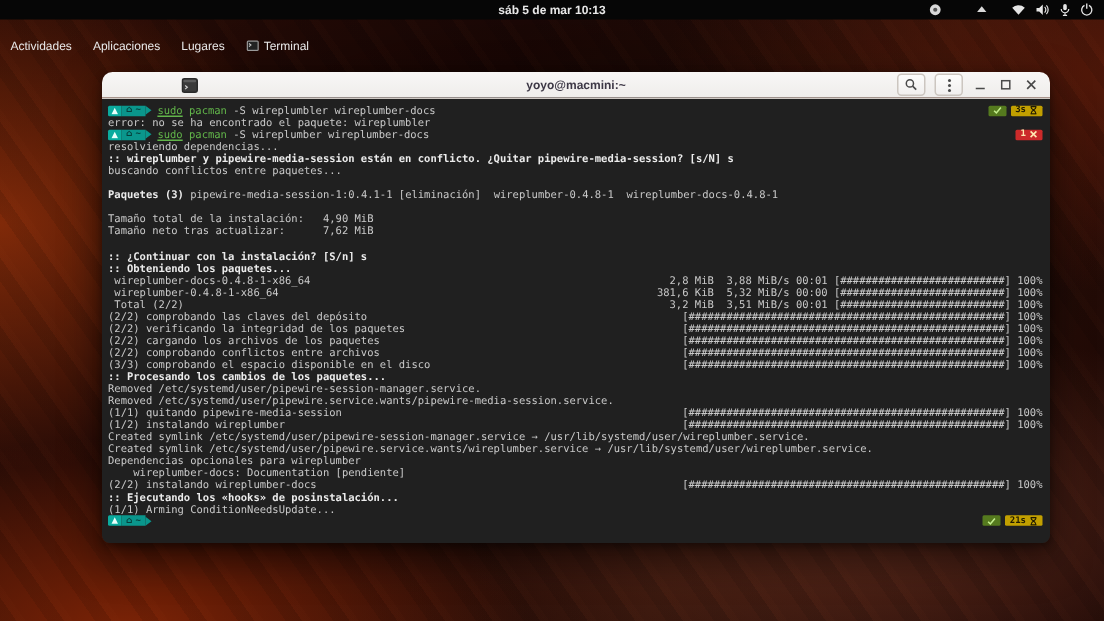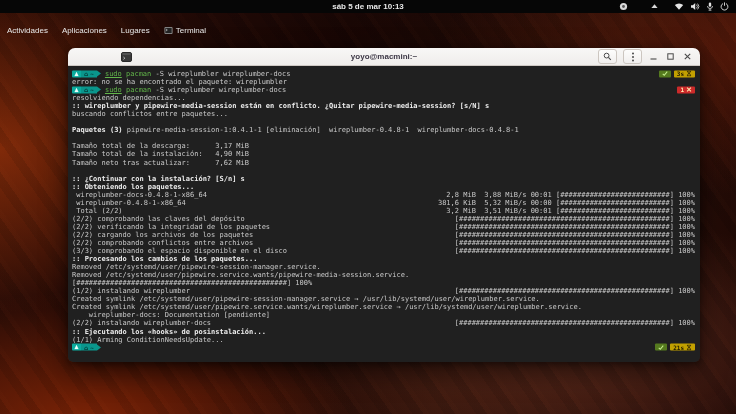--- a/index.html
+++ b/index.html
@@ -192,7 +192,6 @@
       <div class="t-line"><span class="t-left"> </span></div>
       <div class="t-line"><span class="t-left"><span class="tk-b">Paquetes (3) </span><span>pipewire-media-session-1:0.4.1-1 [eliminación]  wireplumber-0.4.8-1  wireplumber-docs-0.4.8-1</span></span></div>
       <div class="t-line"><span class="t-left"> </span></div>
-      <div class="t-line"><span class="t-left"><span>Tamaño total de la descarga:      3,17 MiB</span></span></div>
       <div class="t-line"><span class="t-left"><span>Tamaño total de la instalación:   4,90 MiB</span></span></div>
       <div class="t-line"><span class="t-left"><span>Tamaño neto tras actualizar:      7,62 MiB</span></span></div>
       <div class="t-line"><span class="t-left"> </span></div>

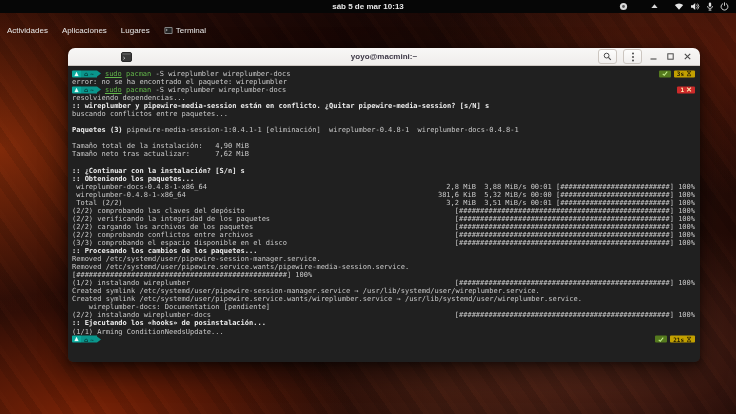--- a/index.html
+++ b/index.html
@@ -208,7 +208,7 @@
       <div class="t-line"><span class="t-left"><span class="tk-b">:: Procesando los cambios de los paquetes...</span></span></div>
       <div class="t-line"><span class="t-left"><span>Removed /etc/systemd/user/pipewire-session-manager.service.</span></span></div>
       <div class="t-line"><span class="t-left"><span>Removed /etc/systemd/user/pipewire.service.wants/pipewire-media-session.service.</span></span></div>
-      <div class="t-line"><span class="t-right">[##################################################] 100%</span></div>
+      <div class="t-line"><span class="t-left"><span>(1/1) quitando pipewire-media-session</span></span><span class="t-right">[##################################################] 100%</span></div>
       <div class="t-line"><span class="t-left"><span>(1/2) instalando wireplumber</span></span><span class="t-right">[##################################################] 100%</span></div>
       <div class="t-line"><span class="t-left"><span>Created symlink /etc/systemd/user/pipewire-session-manager.service → /usr/lib/systemd/user/wireplumber.service.</span></span></div>
       <div class="t-line"><span class="t-left"><span>Created symlink /etc/systemd/user/pipewire.service.wants/wireplumber.service → /usr/lib/systemd/user/wireplumber.service.</span></span></div>

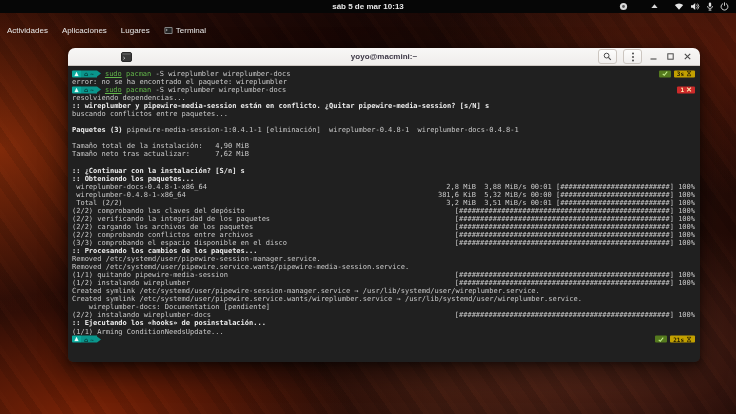--- a/index.html
+++ b/index.html
@@ -212,6 +212,7 @@
       <div class="t-line"><span class="t-left"><span>(1/2) instalando wireplumber</span></span><span class="t-right">[##################################################] 100%</span></div>
       <div class="t-line"><span class="t-left"><span>Created symlink /etc/systemd/user/pipewire-session-manager.service → /usr/lib/systemd/user/wireplumber.service.</span></span></div>
       <div class="t-line"><span class="t-left"><span>Created symlink /etc/systemd/user/pipewire.service.wants/wireplumber.service → /usr/lib/systemd/user/wireplumber.service.</span></span></div>
+      <div class="t-line"><span class="t-left"><span>Dependencias opcionales para wireplumber</span></span></div>
       <div class="t-line"><span class="t-left"><span>    wireplumber-docs: Documentation [pendiente]</span></span></div>
       <div class="t-line"><span class="t-left"><span>(2/2) instalando wireplumber-docs</span></span><span class="t-right">[##################################################] 100%</span></div>
       <div class="t-line"><span class="t-left"><span class="tk-b">:: Ejecutando los «hooks» de posinstalación...</span></span></div>

